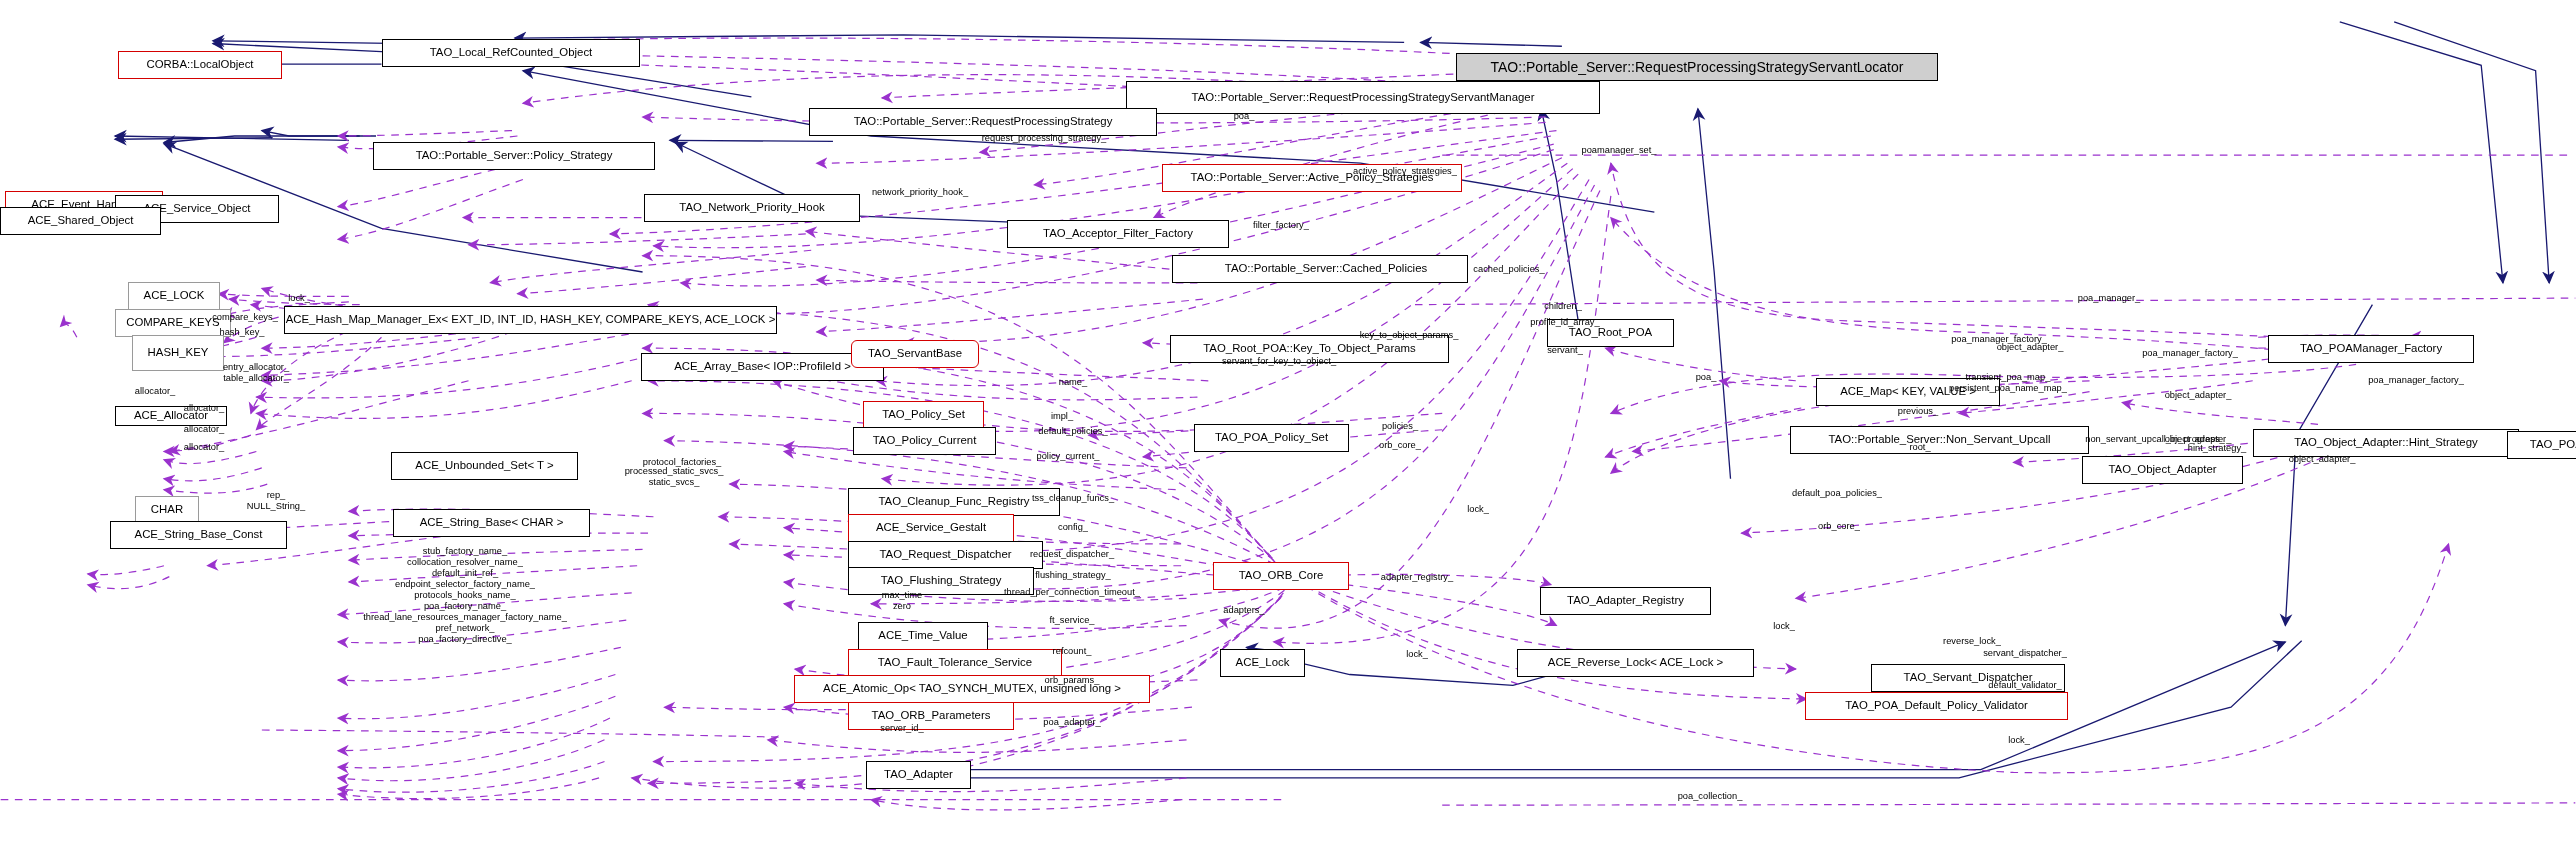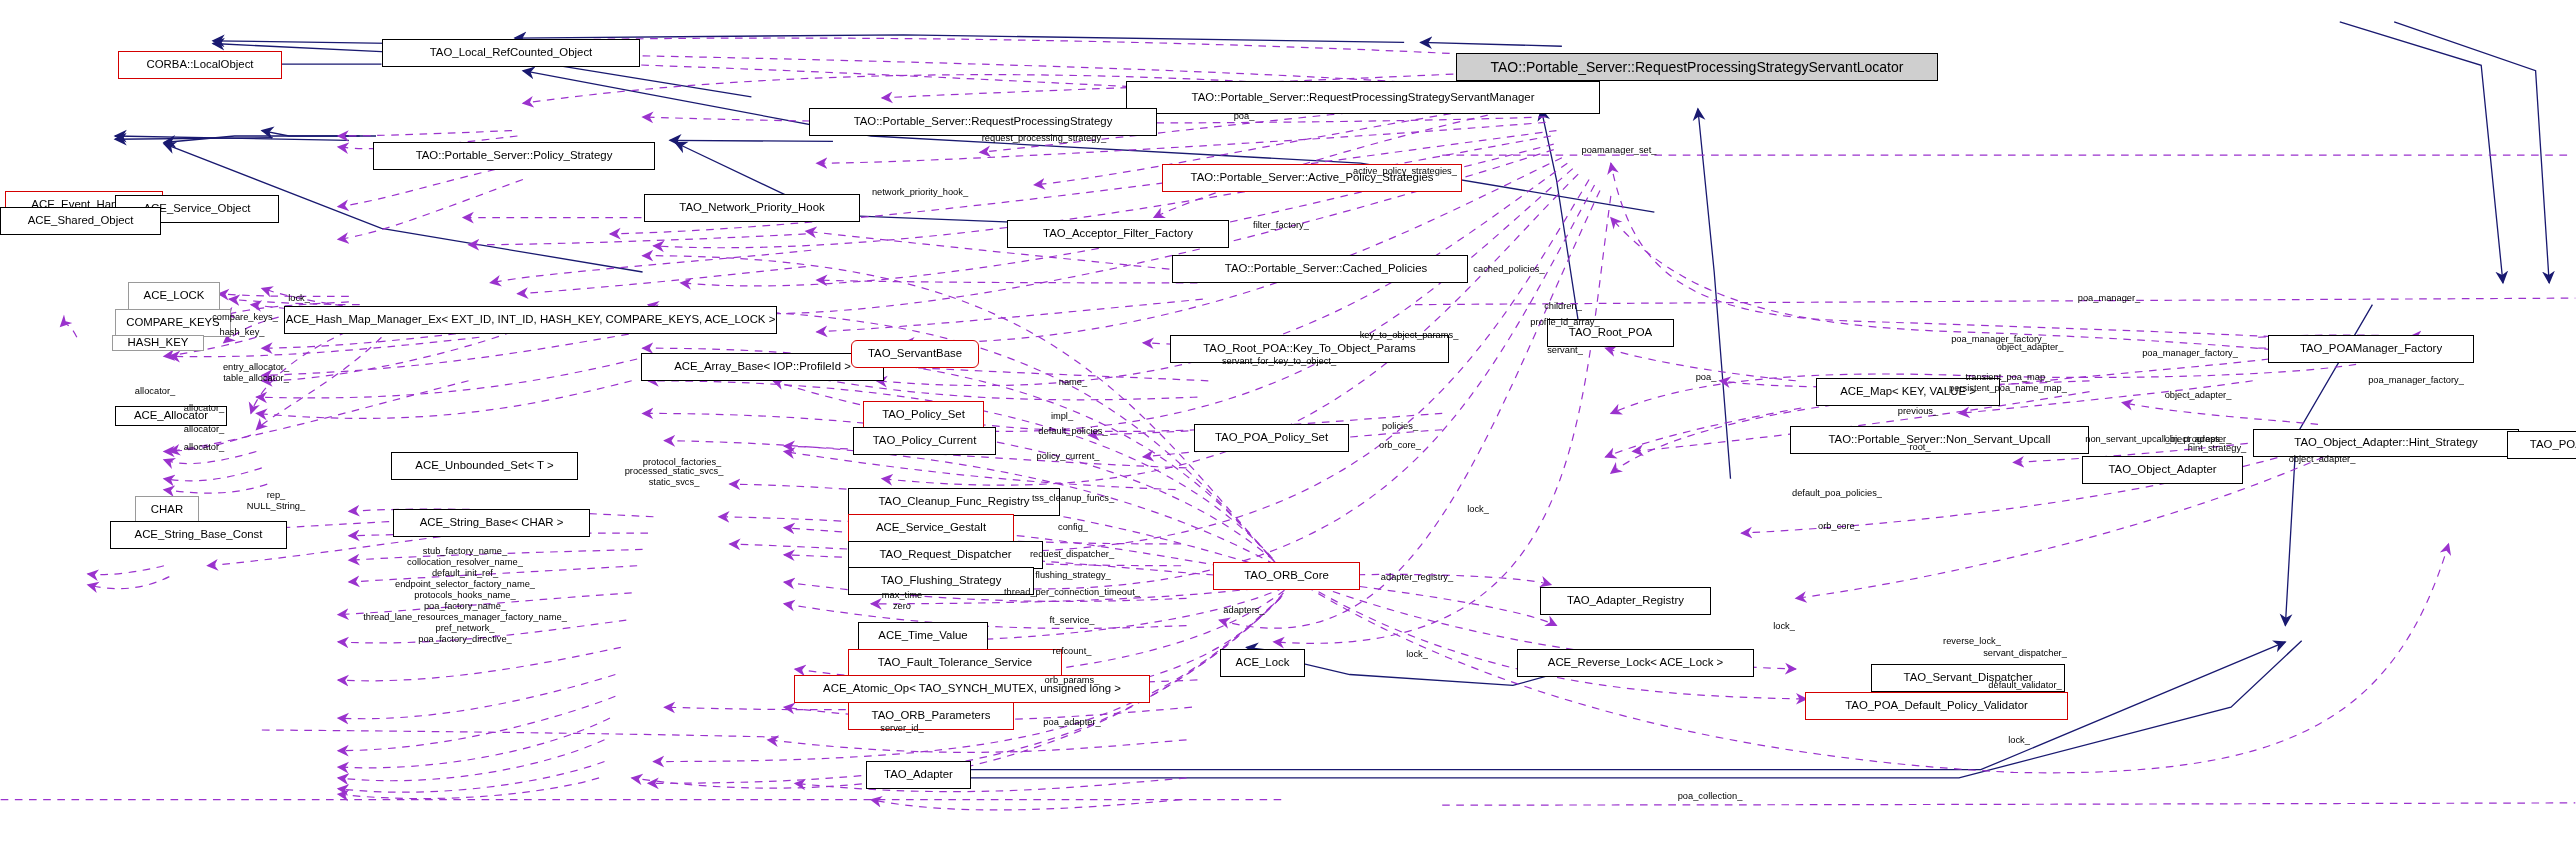--- a/index.html
+++ b/index.html
@@ -269,7 +269,7 @@
       <div class="node faint" style="left: 115px; top: 309px; width: 116px; height: 28px;">
         <span style="font-size: 11.4px;">COMPARE_KEYS</span>
       </div>
-      <div class="node faint" style="left: 112px; top: 335px; width: 92px; height: 16px;">
+      <div class="node faint" style="left: 132px; top: 335px; width: 92px; height: 36px;">
         <span style="font-size: 11.4px;">HASH_KEY</span>
       </div>
       <div class="node" style="left: 284px; top: 306px; width: 493px; height: 28px;">

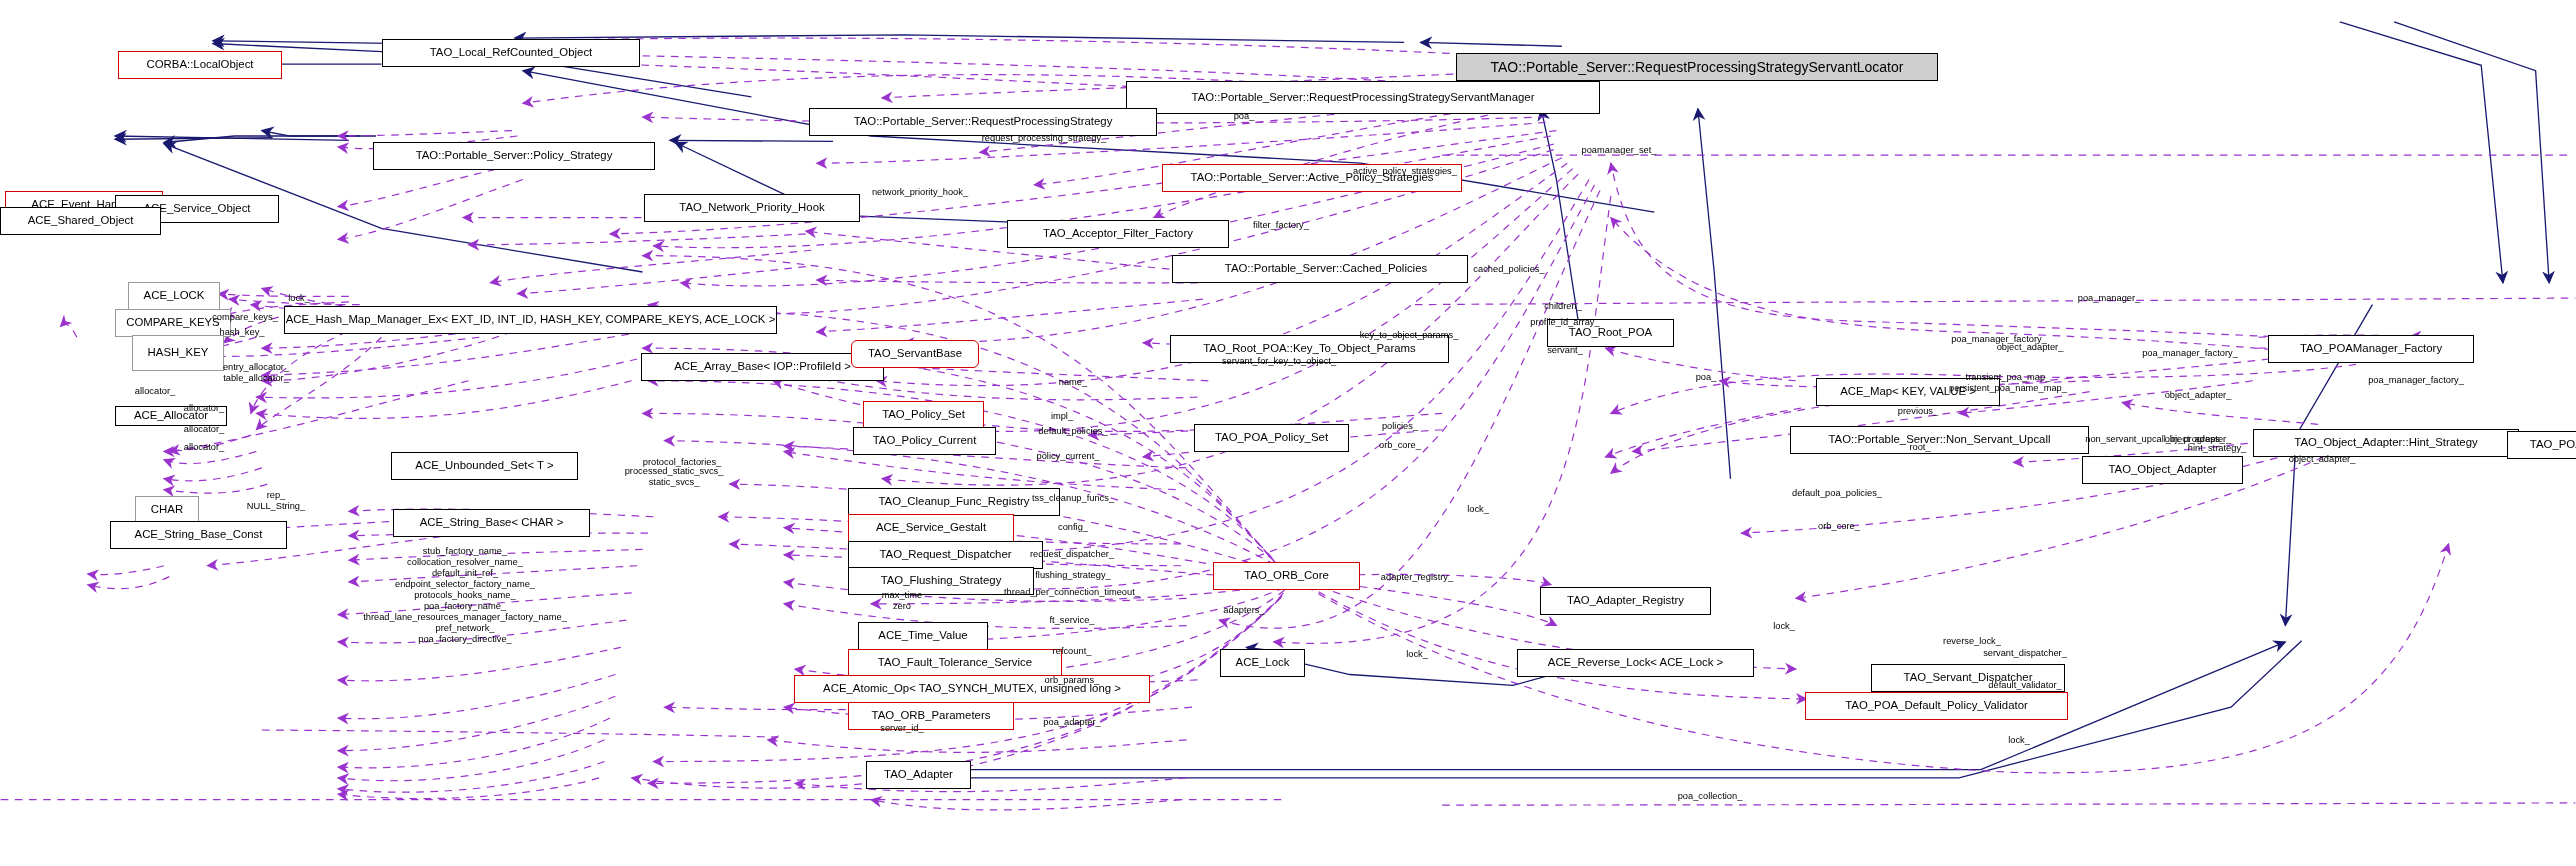--- a/index.html
+++ b/index.html
@@ -338,7 +338,7 @@
       <div class="node" style="left: 848px; top: 567px; width: 186px; height: 28px;">
         <span style="font-size: 11.4px;">TAO_Flushing_Strategy</span>
       </div>
-      <div class="node red" style="left: 1213px; top: 562px; width: 147px; height: 28px;">
+      <div class="node red" style="left: 1213px; top: 562px; width: 136px; height: 28px;">
         <span style="font-size: 11.4px;">TAO_ORB_Core</span>
       </div>
       <div class="node" style="left: 1540px; top: 587px; width: 171px; height: 28px;">

